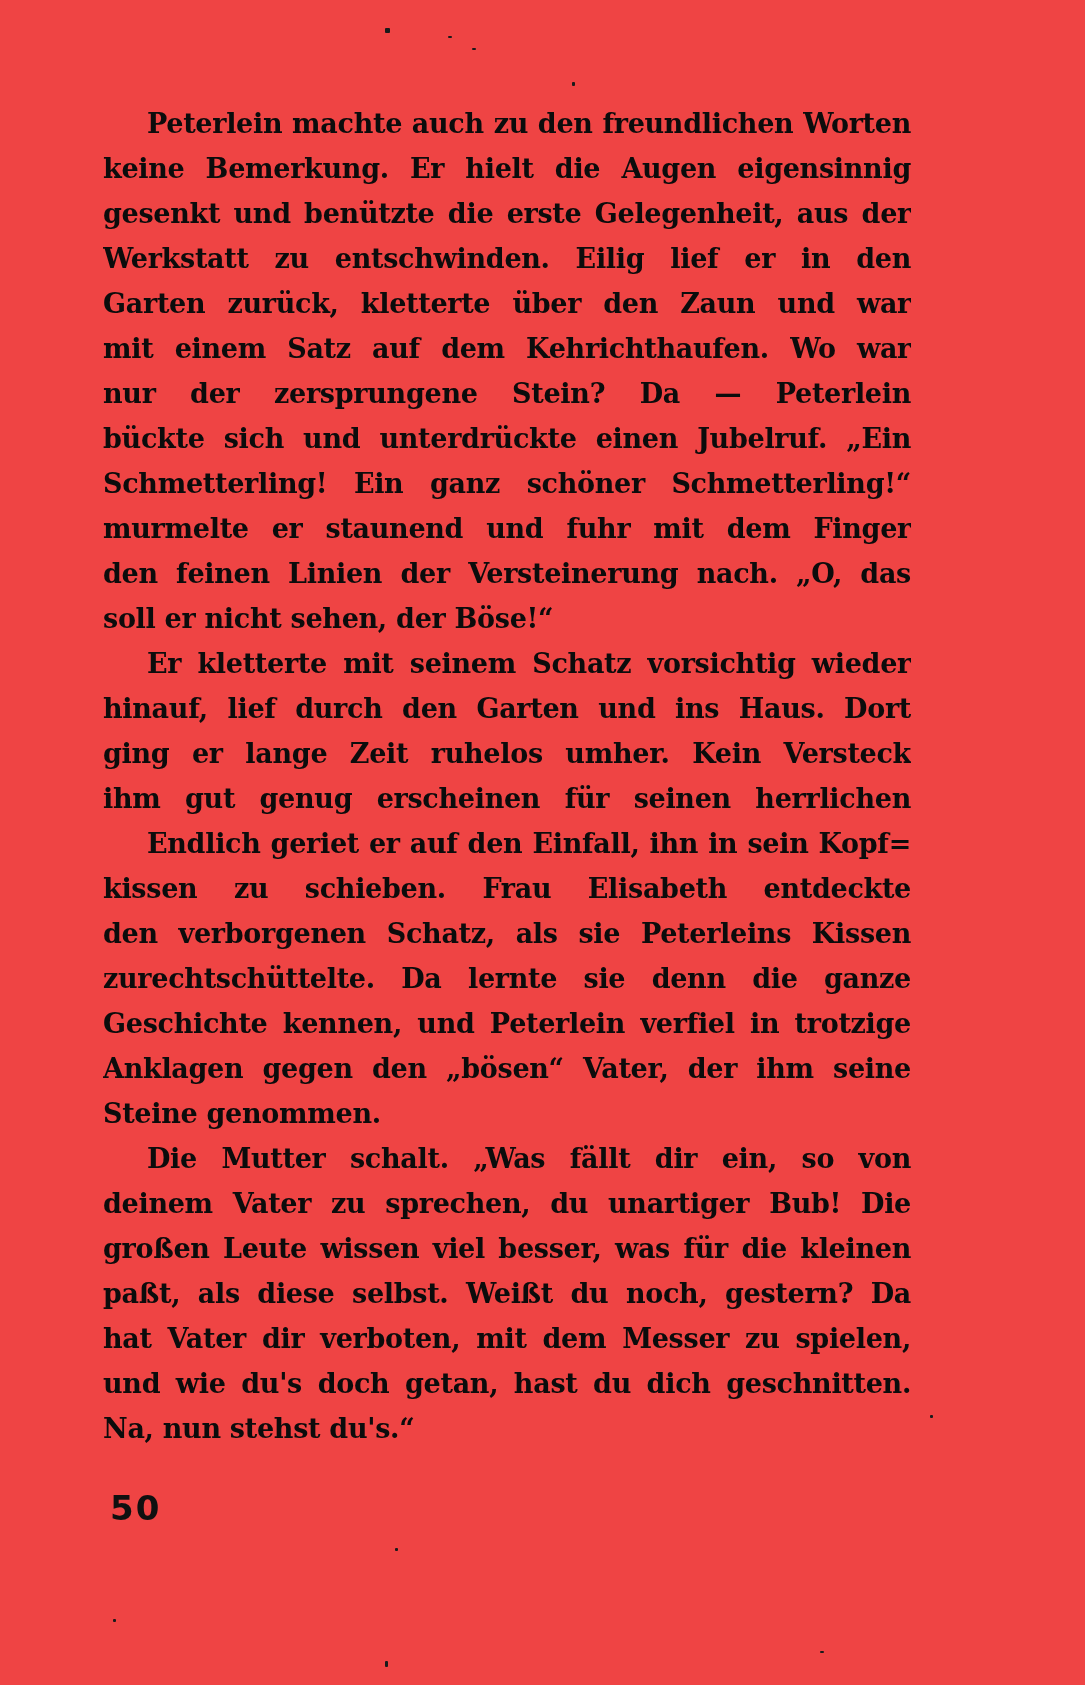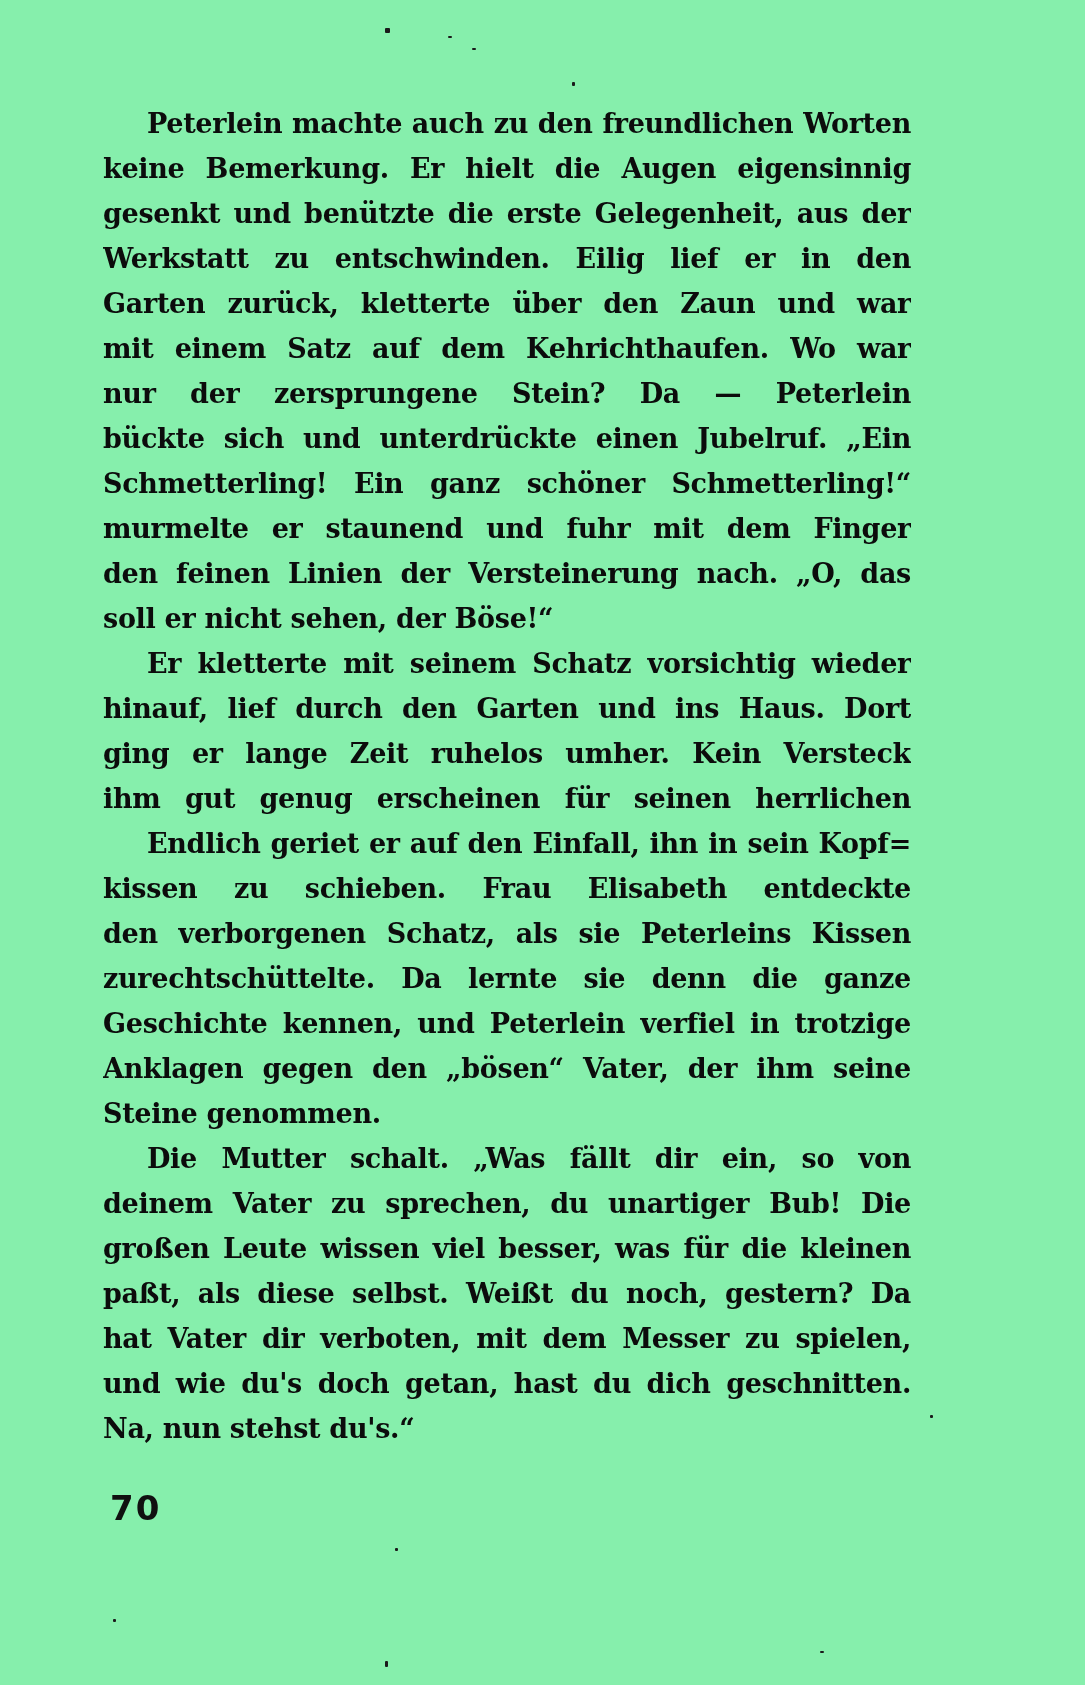--- a/index.html
+++ b/index.html
@@ -11,7 +11,7 @@
     font-family:"DejaVu Serif", serif;
   }
   .page{
-    position:absolute;inset:0;background:#86efac;
+    position:absolute;inset:0;background:#ef4444;
   }
   .textblock{
     position:absolute;

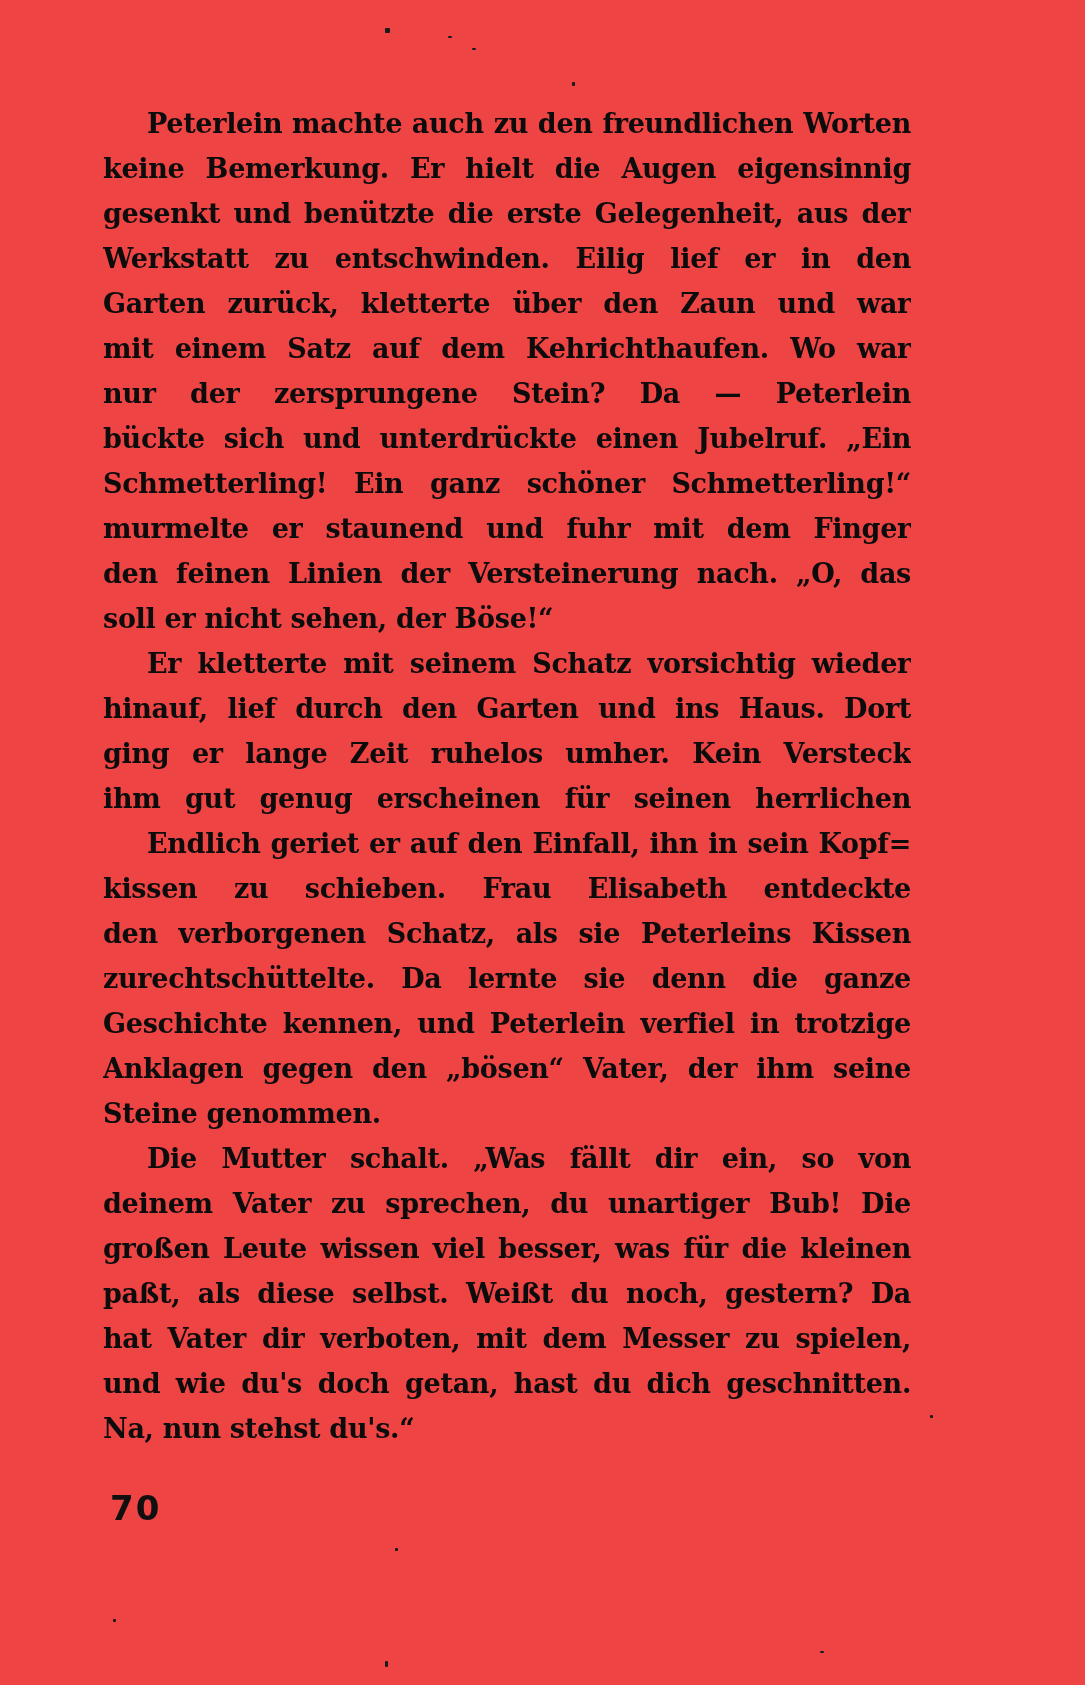--- a/index.html
+++ b/index.html
@@ -88,7 +88,7 @@
     <div class="ln end">Na, nun stehst du's.“</div>
   </div>
 
-  <div class="page-number">70</div>
+  <div class="page-number">50</div>
 
   <div class="speck" style="left:385px;top:28px;width:5px;height:5px;"></div>
   <div class="speck" style="left:448px;top:36px;width:4px;height:2px;"></div>

